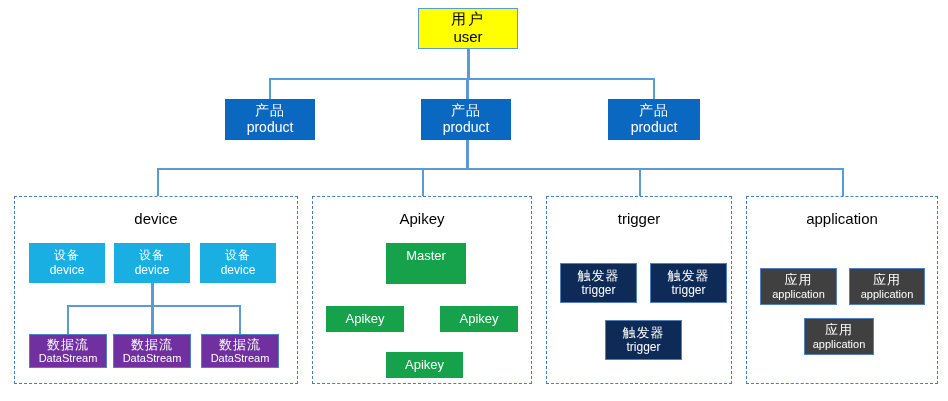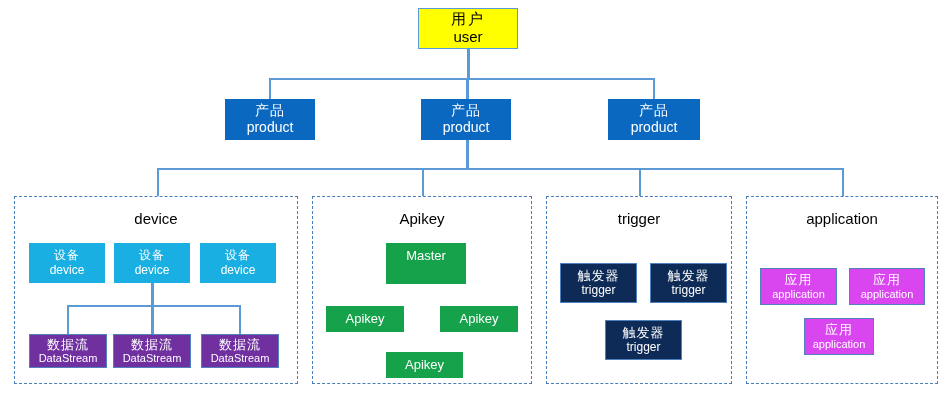--- a/index.html
+++ b/index.html
@@ -56,7 +56,7 @@
   .n-trigger .en{font-size:12px;margin-top:1px;}
 
   
-  .n-application{background:#d946ef;border:1px solid #4F81BD;color:#ffffff;}
+  .n-application{background:#404040;border:1px solid #4F81BD;color:#ffffff;}
   .n-application .cn{font-size:13px;letter-spacing:1px;}
   .n-application .en{font-size:11px;margin-top:1px;}
 

